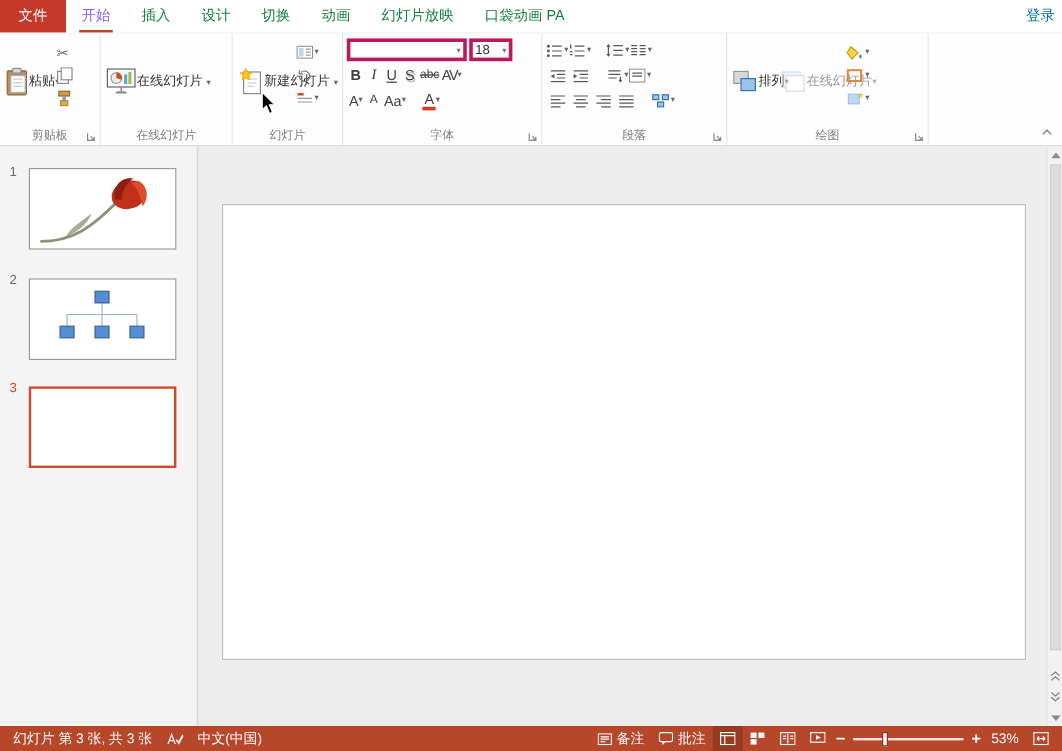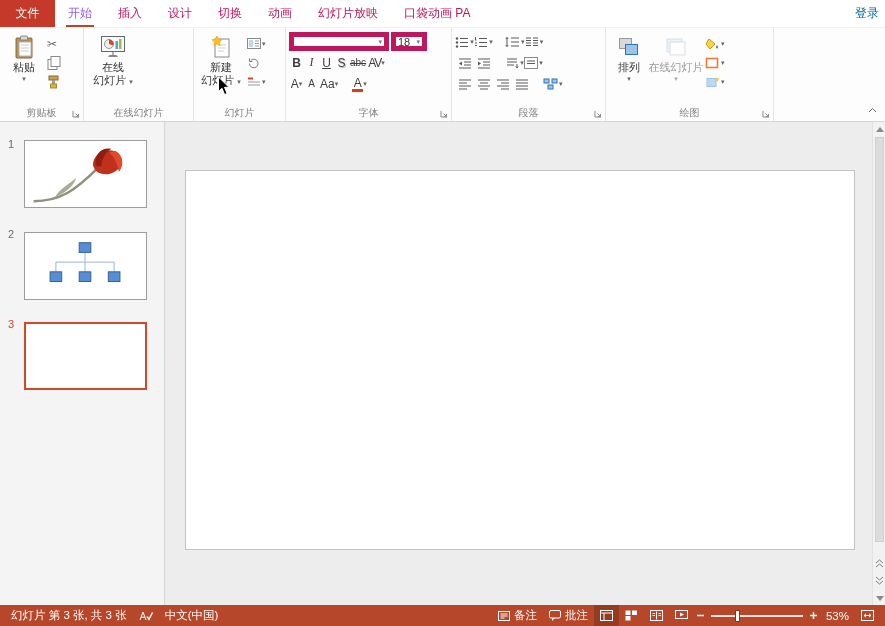--- a/index.html
+++ b/index.html
@@ -10,7 +10,7 @@
   
   .menubar{position:absolute;top:0;left:0;width:100%;height:28px;background:#fff;display:flex;align-items:stretch;border-bottom:1px solid #F0F0F0}
   .filetab{width:55px;background:#C5392B;color:#fff;display:flex;align-items:center;justify-content:center;font-size:12px}
-  .tab{padding:0 13px;display:flex;align-items:center;font-size:12px;color:#be185d;position:relative;white-space:nowrap}
+  .tab{padding:0 13px;display:flex;align-items:center;font-size:12px;color:#15803d;position:relative;white-space:nowrap}
   .tab.active{color:#8b5cf6}
   .tab.active::after{content:"";position:absolute;left:11px;right:11px;bottom:0;height:2px;background:#B7472A}
   .login{margin-left:auto;display:flex;align-items:center;padding:0 6px;font-size:12px;color:#0369a1;white-space:nowrap}

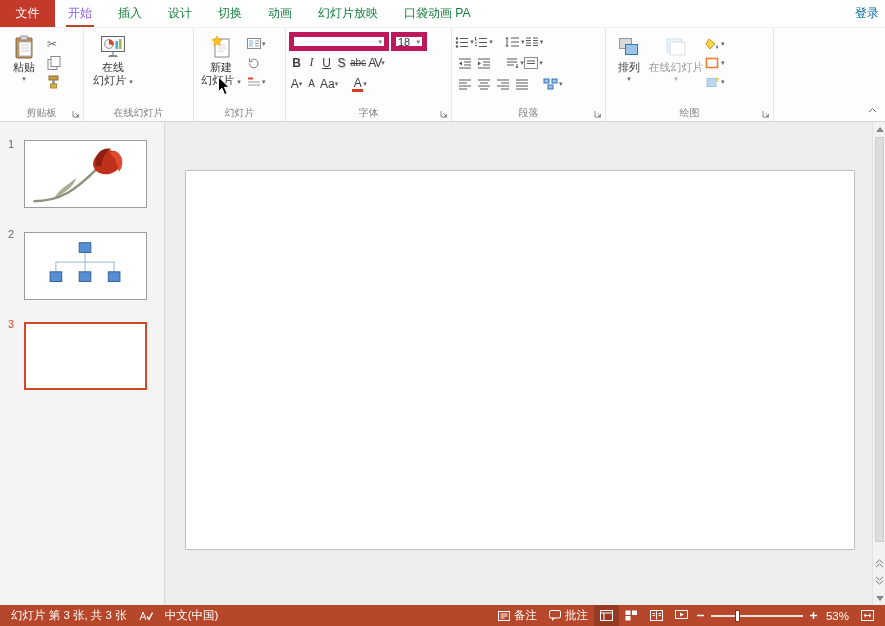--- a/index.html
+++ b/index.html
@@ -25,7 +25,7 @@
   .bb.dis{color:#9a9a9a}
   .arr{font-size:7px;color:#666;line-height:9px}
   .sb{display:flex;align-items:center;height:19px;padding:0 2px;font-size:11px;color:#444;gap:1px}
-  .combo{display:inline-flex;align-items:center;height:19px;border:5px solid #be185d;background:#fff;font-size:11px;padding:0 2px;color:#333}
+  .combo{display:inline-flex;align-items:center;height:19px;border:3px solid #be185d;background:#fff;font-size:11px;padding:0 2px;color:#333}
   .combo .cv{flex:1;overflow:hidden}
   .combo .ca{font-size:7px;color:#777}
   .fbtn{display:inline-flex;align-items:center;justify-content:center;min-width:15px;height:19px;padding:0 1px;color:#3F3F3F}

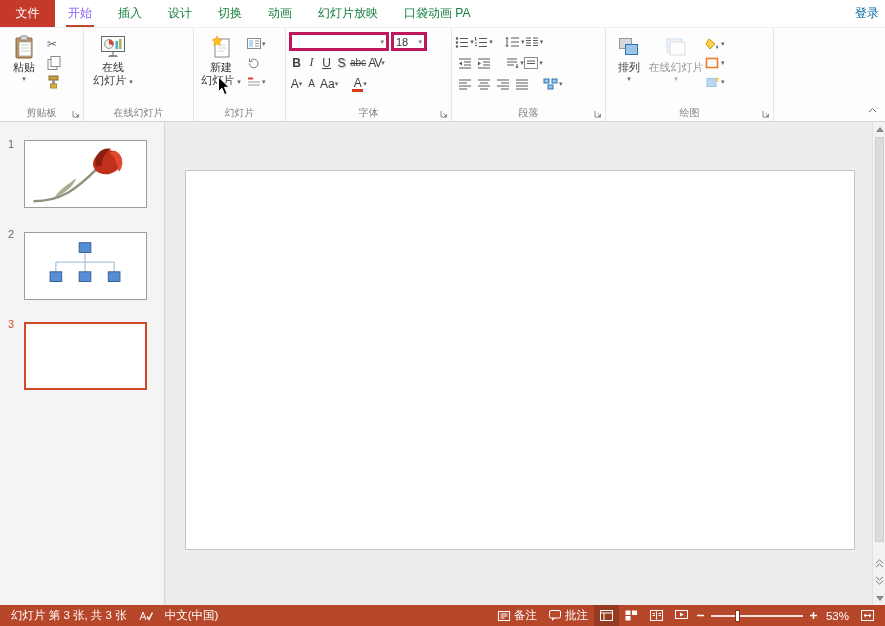--- a/index.html
+++ b/index.html
@@ -20,7 +20,7 @@
   .rg{position:relative;height:100%;border-right:1px solid #E6E6E6;padding:3px 3px 15px 3px}
   .glabel{position:absolute;bottom:1px;left:0;width:100%;text-align:center;font-size:10px;color:#7E7E7E;white-space:nowrap}
   .dlg{position:absolute;bottom:2px;right:2px;width:10px;height:10px;display:flex;align-items:center;justify-content:center}
-  .bb{display:inline-flex;flex-direction:column;align-items:center;height:74px;padding:2px 1px;font-size:11px;color:#333;line-height:13px;text-align:right;white-space:nowrap}
+  .bb{display:inline-flex;flex-direction:row;align-items:center;height:74px;padding:2px 1px;font-size:11px;color:#333;line-height:13px;text-align:right;white-space:nowrap}
   .bb .bicon{height:28px;display:flex;align-items:center;justify-content:center}
   .bb.dis{color:#9a9a9a}
   .arr{font-size:7px;color:#666;line-height:9px}

